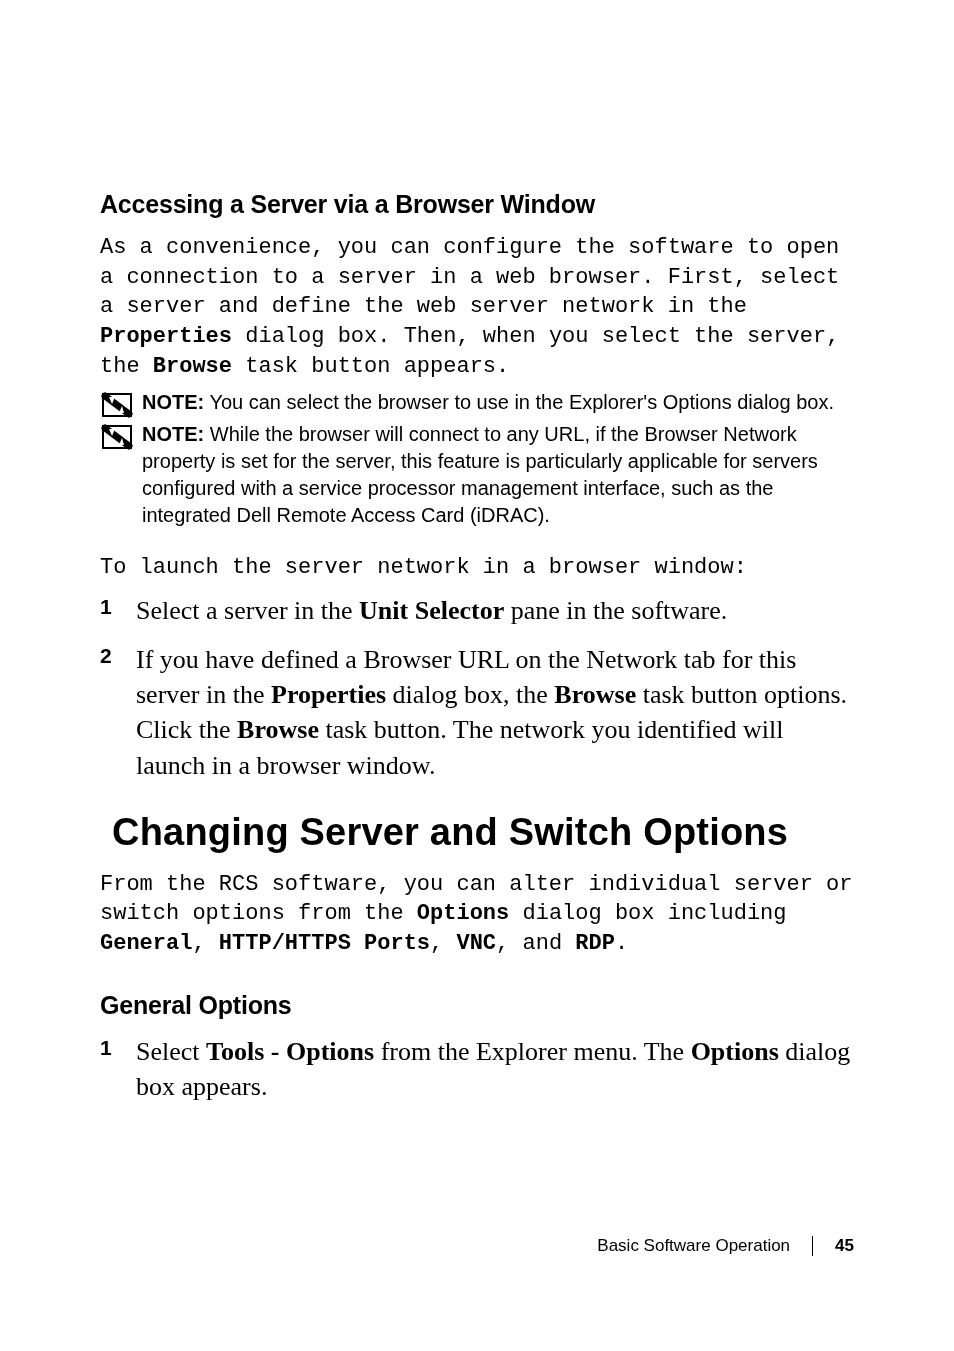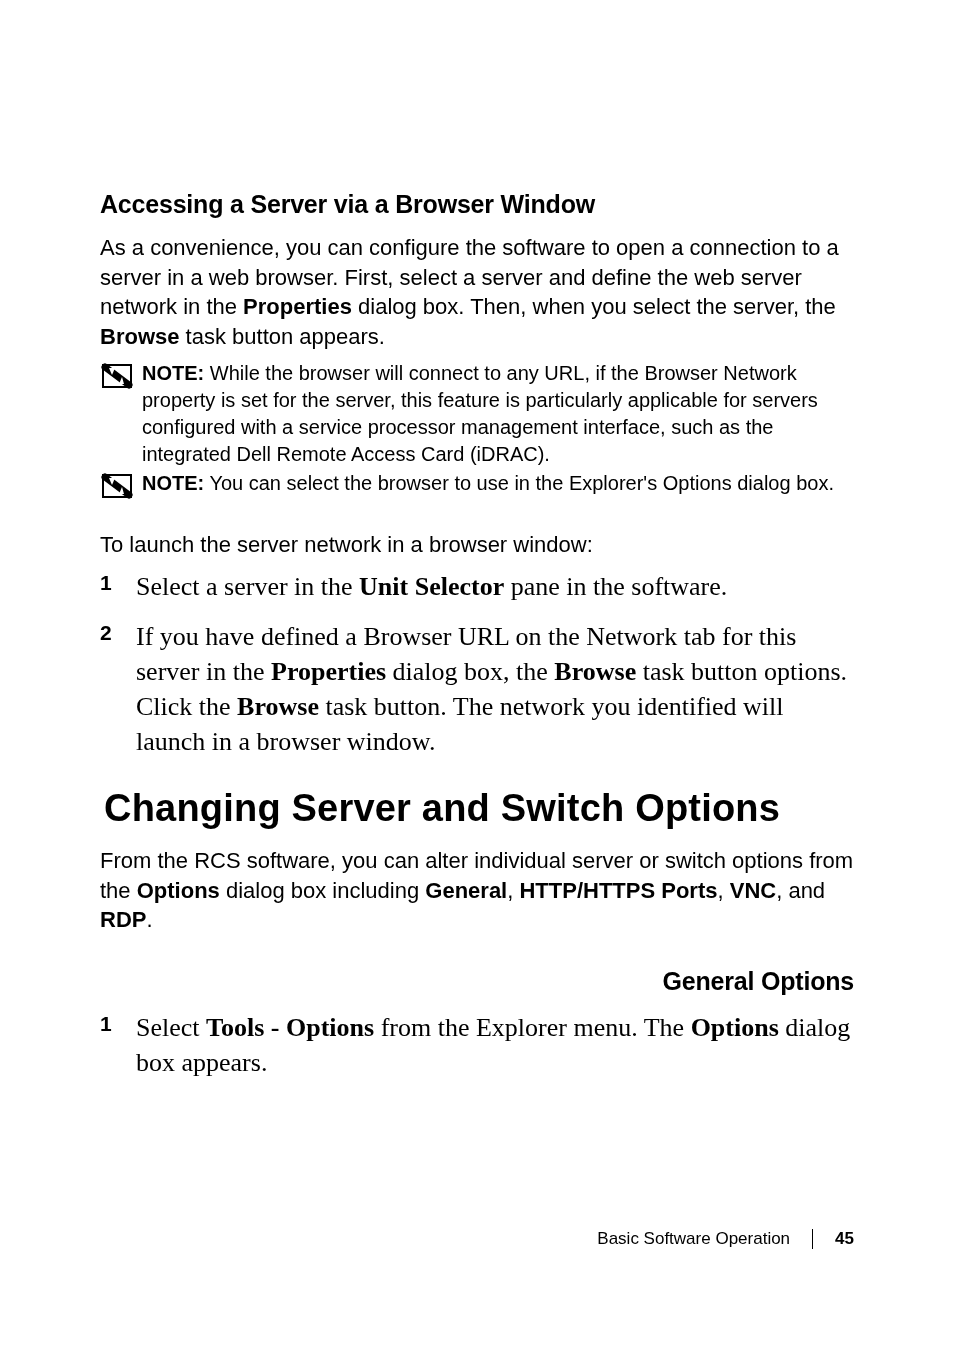--- a/index.html
+++ b/index.html
@@ -25,7 +25,7 @@
     letter-spacing: -0.2px;
   }
   .serif {
-    font-family: Liberation Sans, sans-serif;
+    font-family: Liberation Mono, monospace;
   }
   .body-text {
     font-size: 22px;

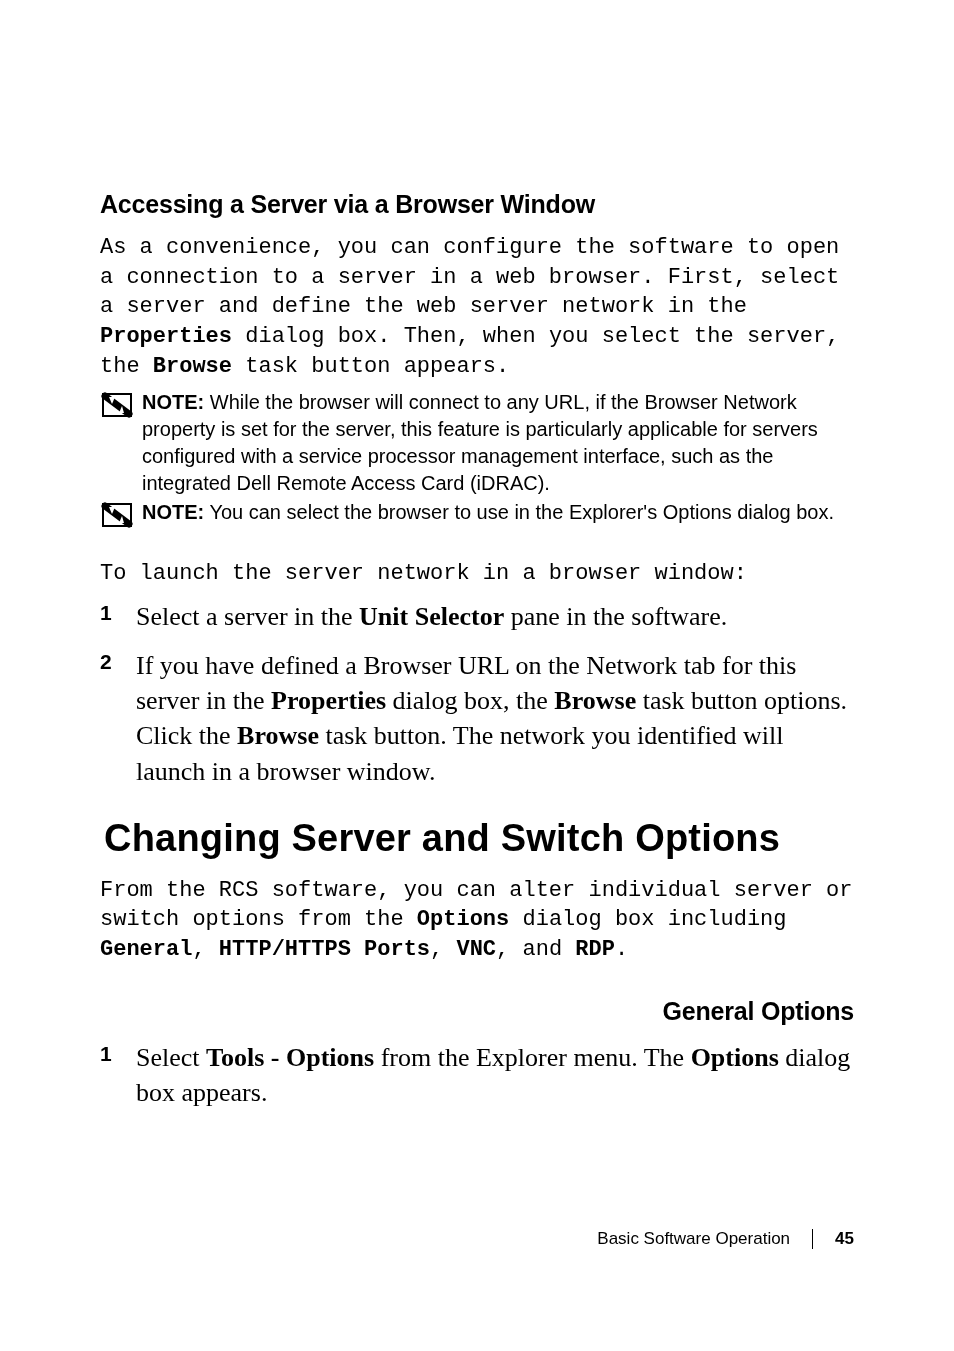--- a/index.html
+++ b/index.html
@@ -130,7 +130,7 @@
       </svg>
     </span>
     <div class="note-text">
-      <span class="note-label">NOTE:</span><span> While the browser will connect to any URL, if the Browser Network property is set for the server, this feature is particularly applicable for servers configured with a service processor management interface, such as the integrated Dell Remote Access Card (iDRAC).</span>
+      <span class="note-label">NOTE:</span><span> You can select the browser to use in the Explorer's Options dialog box.</span>
     </div>
   </div>
 
@@ -145,7 +145,7 @@
       </svg>
     </span>
     <div class="note-text">
-      <span class="note-label">NOTE:</span><span> You can select the browser to use in the Explorer's Options dialog box.</span>
+      <span class="note-label">NOTE:</span><span> While the browser will connect to any URL, if the Browser Network property is set for the server, this feature is particularly applicable for servers configured with a service processor management interface, such as the integrated Dell Remote Access Card (iDRAC).</span>
     </div>
   </div>
 

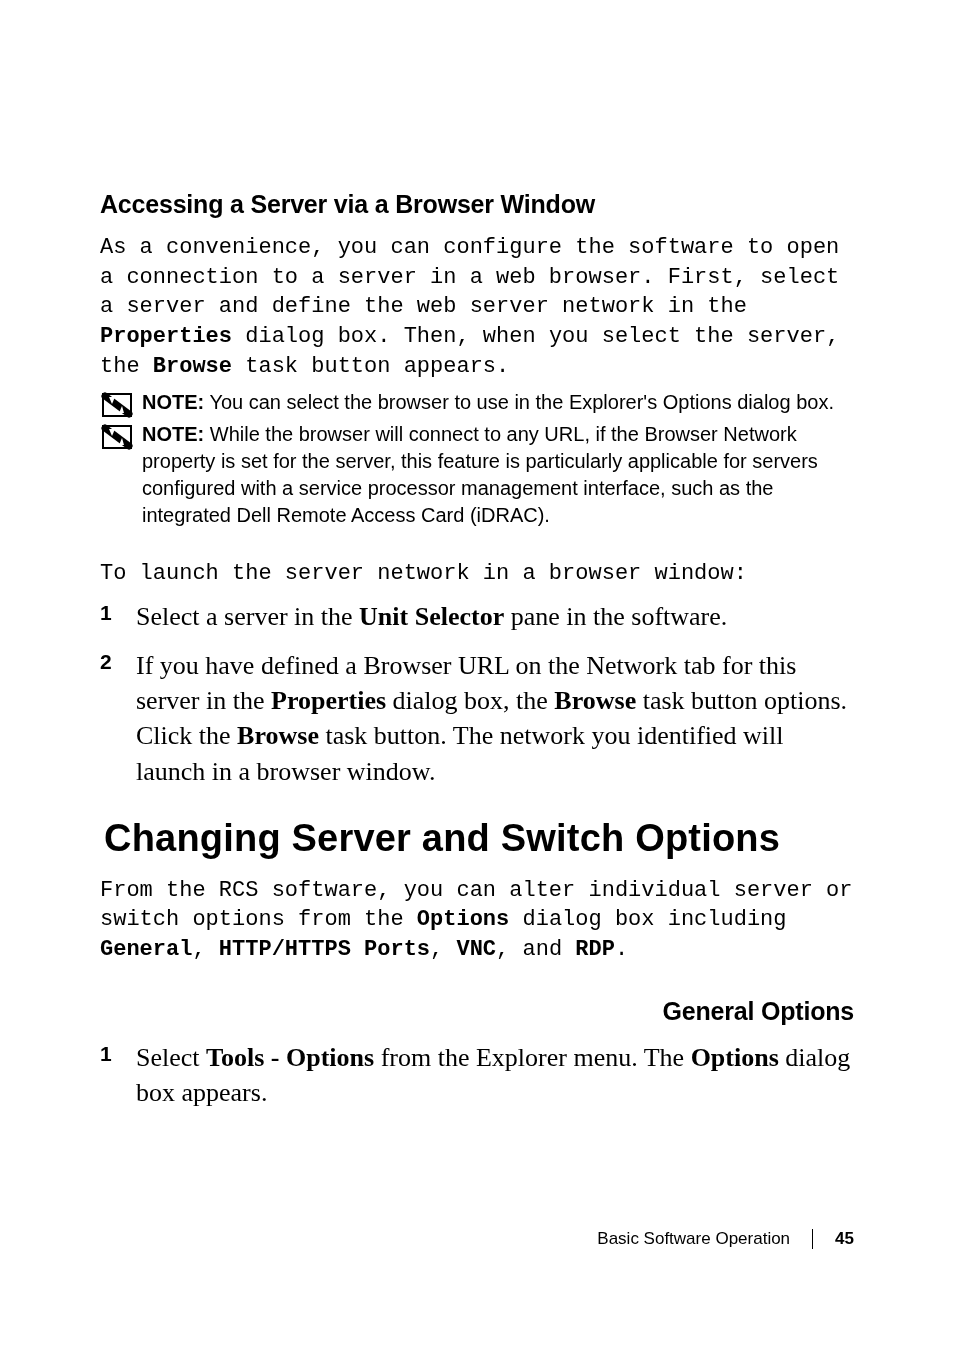--- a/index.html
+++ b/index.html
@@ -53,7 +53,7 @@
     font-weight: 700;
   }
   .after-notes {
-    margin-top: 30px;
+    margin-top: 24px;
   }
   .ol {
     list-style: none;

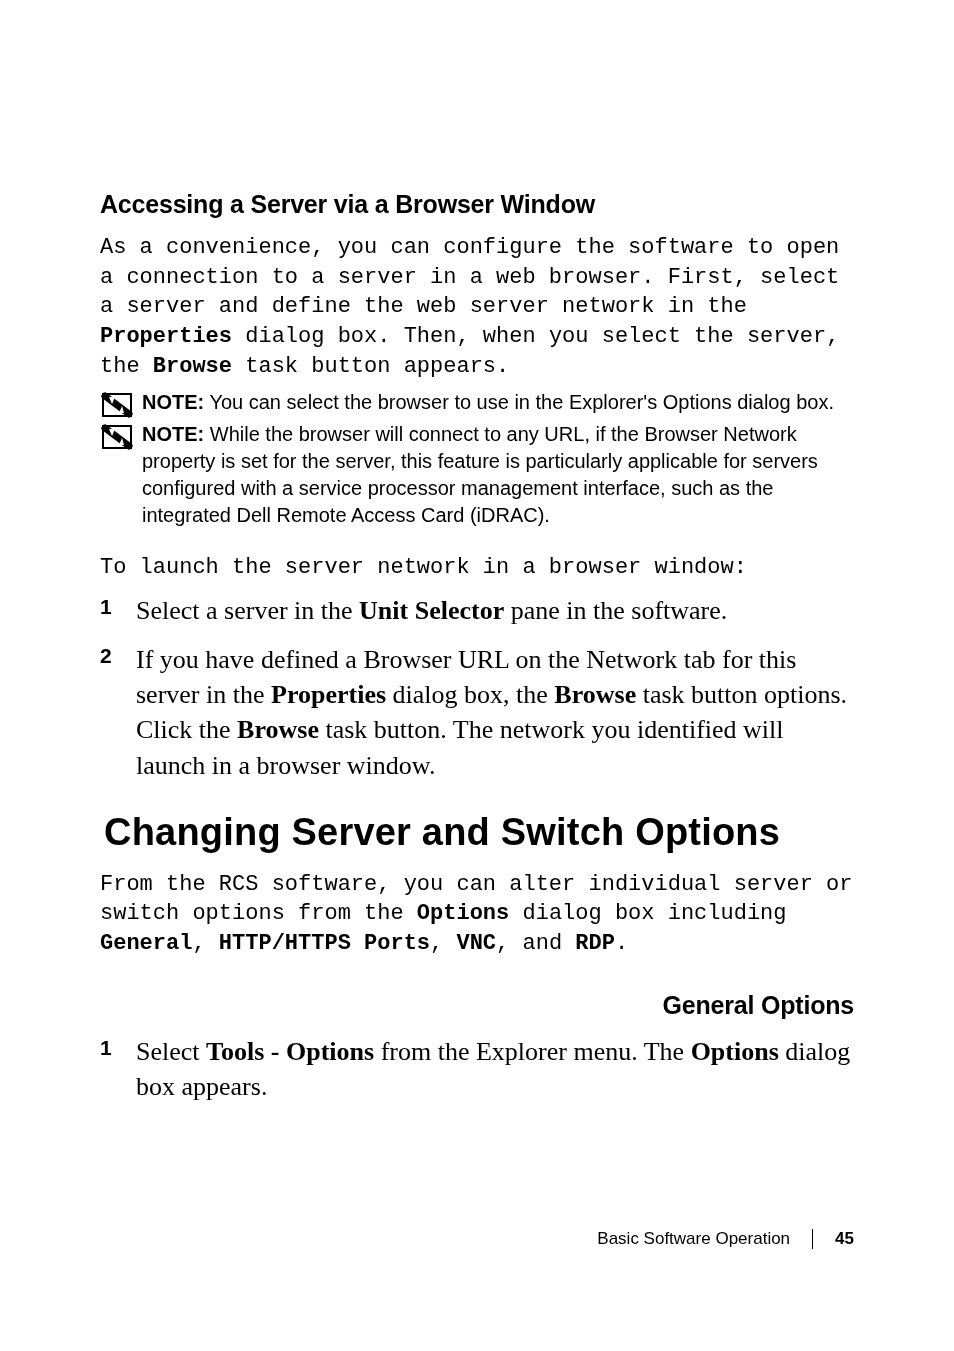--- a/index.html
+++ b/index.html
@@ -81,7 +81,7 @@
     font-weight: 700;
     font-size: 38px;
     letter-spacing: 0.2px;
-    margin: 28px 0 16px 4px;
+    margin: 28px 0 16px 12px;
   }
   .bold {
     font-weight: 700;

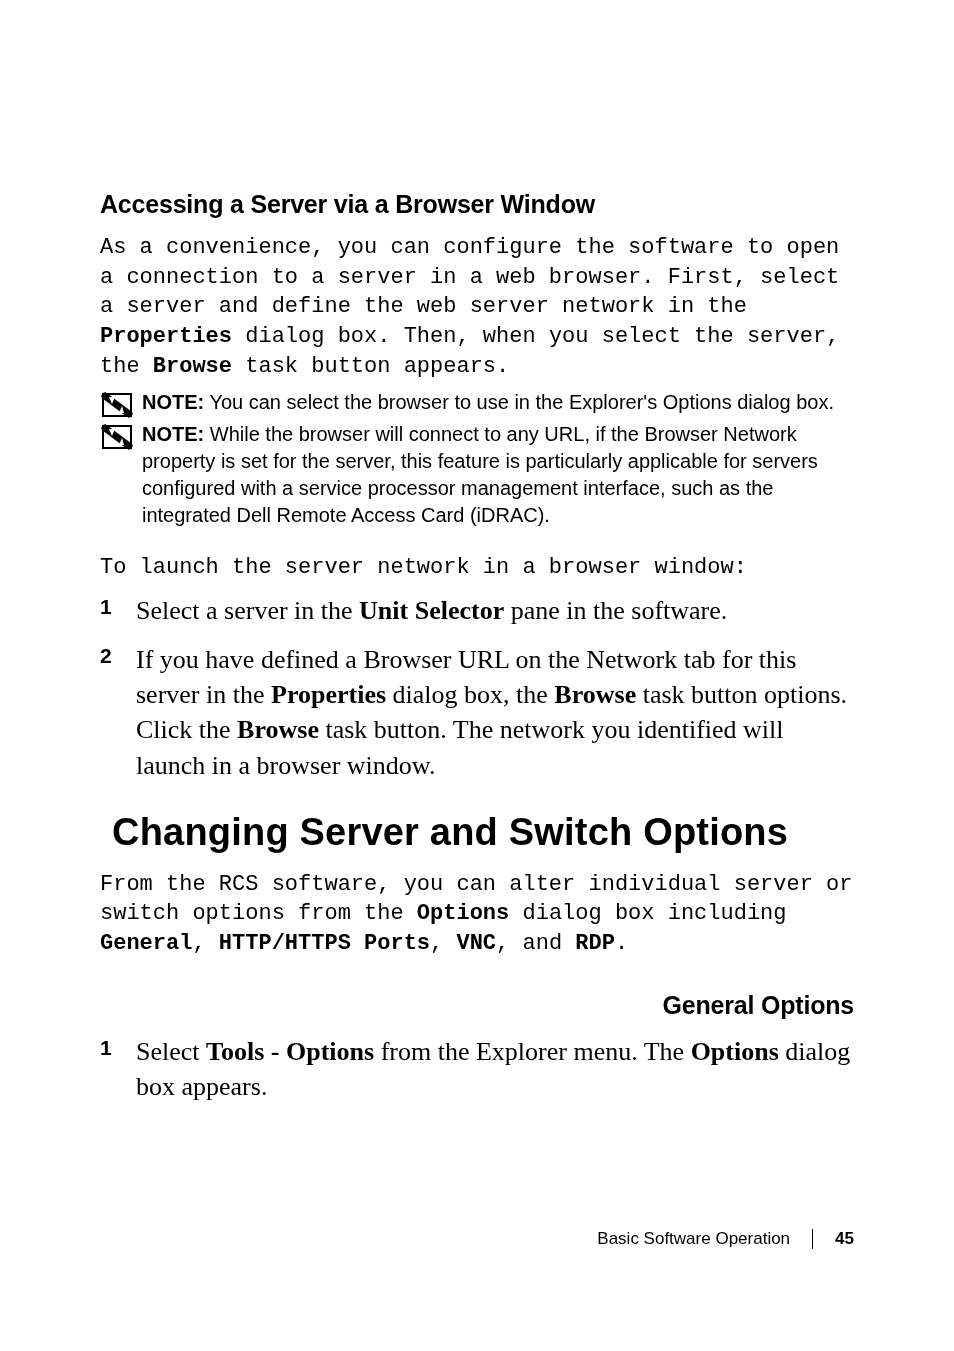--- a/index.html
+++ b/index.html
@@ -172,7 +172,7 @@
     <span>From the RCS software, you can alter individual server or switch options from the </span><span class="bold">Options</span><span> dialog box including </span><span class="bold">General</span><span>, </span><span class="bold">HTTP/HTTPS Ports</span><span>, </span><span class="bold">VNC</span><span>, and </span><span class="bold">RDP</span><span>.</span>
   </p>
 
-  <div class="h2" style="margin-top:32px;text-align:right;">General Options</div>
+  <div class="h2" style="margin-top:32px;">General Options</div>
 
 
   <ol class="ol">

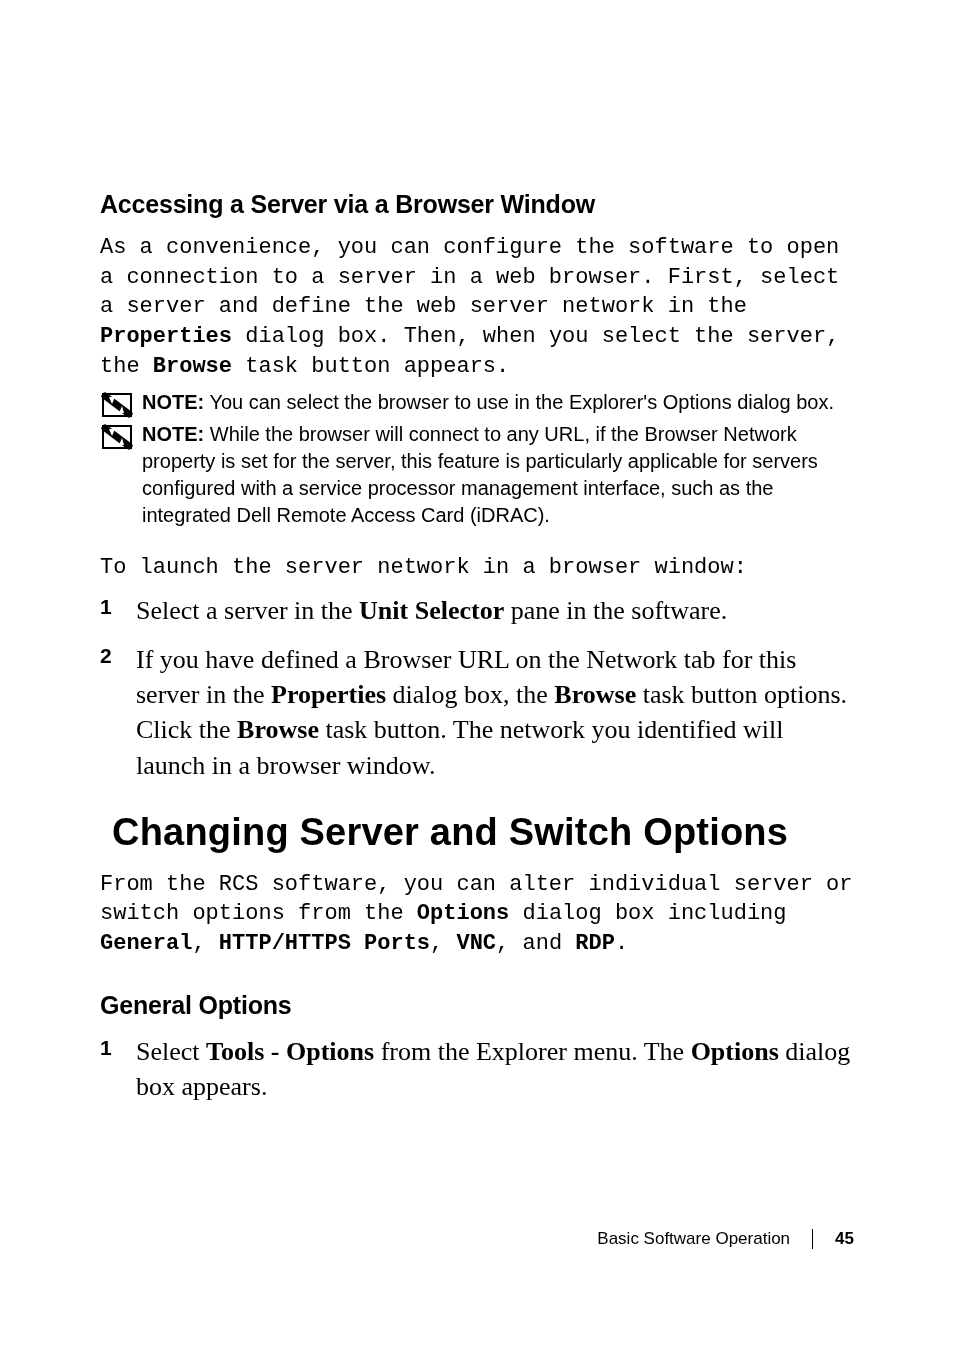--- a/index.html
+++ b/index.html
@@ -88,7 +88,7 @@
   }
   .footer {
     position: absolute;
-    bottom: 102px;
+    bottom: 95px;
     right: 100px;
     font-family: "Helvetica Neue", Arial, sans-serif;
     font-size: 17px;

